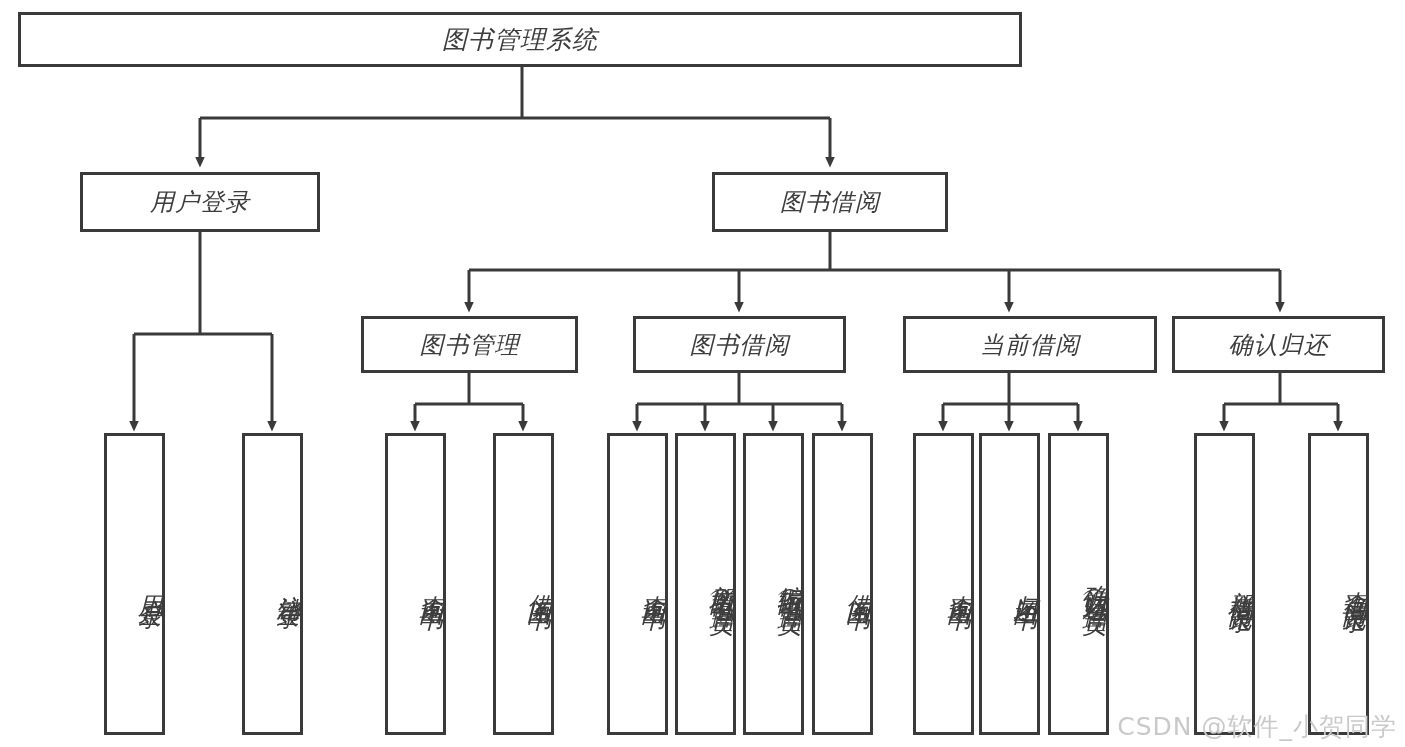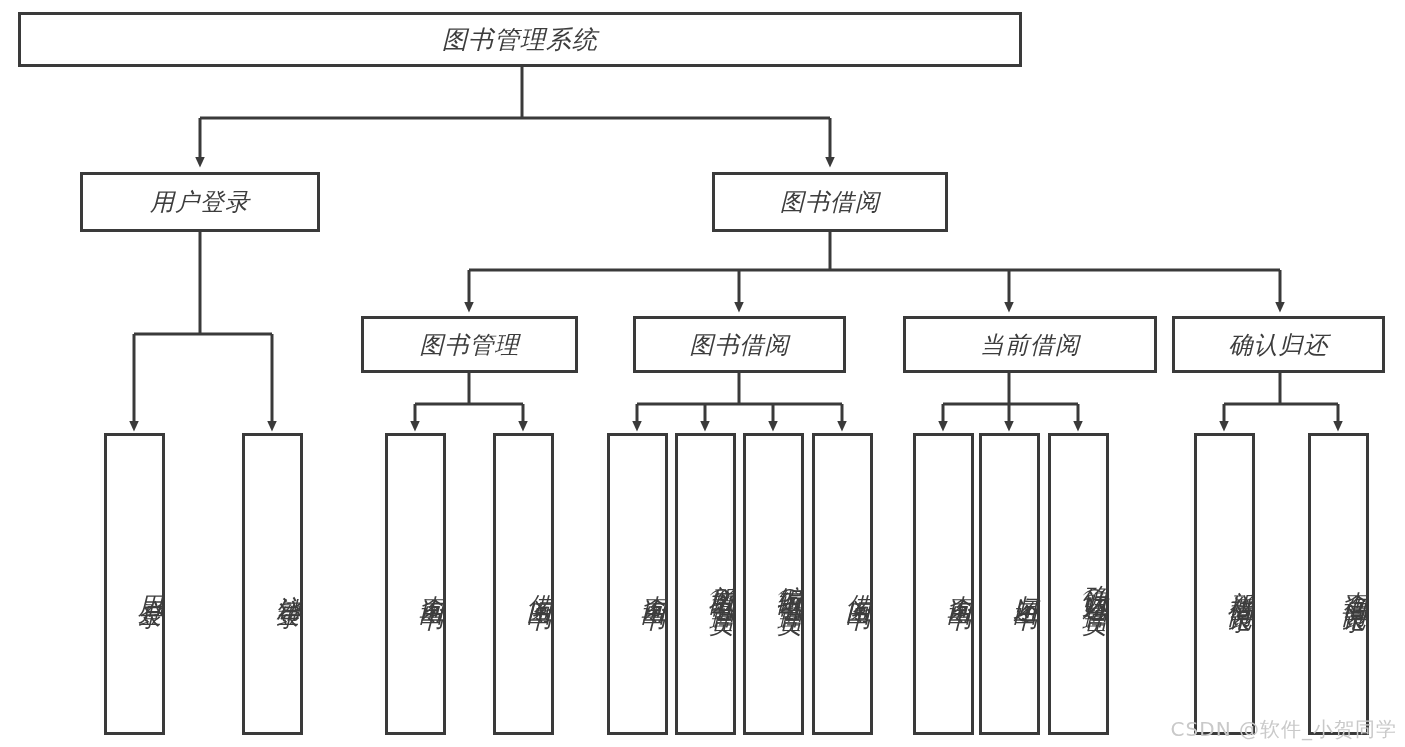--- a/index.html
+++ b/index.html
@@ -12,7 +12,7 @@
   .node.v{writing-mode:vertical-rl;text-orientation:upright;font-size:24px;letter-spacing:4px;
           padding:14px 0;align-items:flex-start;justify-content:center;line-height:1;}
   .node.root{font-size:25px;}
-  .wm{position:absolute;right:8px;bottom:4px;font-size:20px;color:#c9c9c9;letter-spacing:1px;
+  .wm{position:absolute;right:8px;bottom:4px;font-size:25px;color:#c9c9c9;letter-spacing:1px;
       white-space:nowrap;}
 </style>
 </head>

